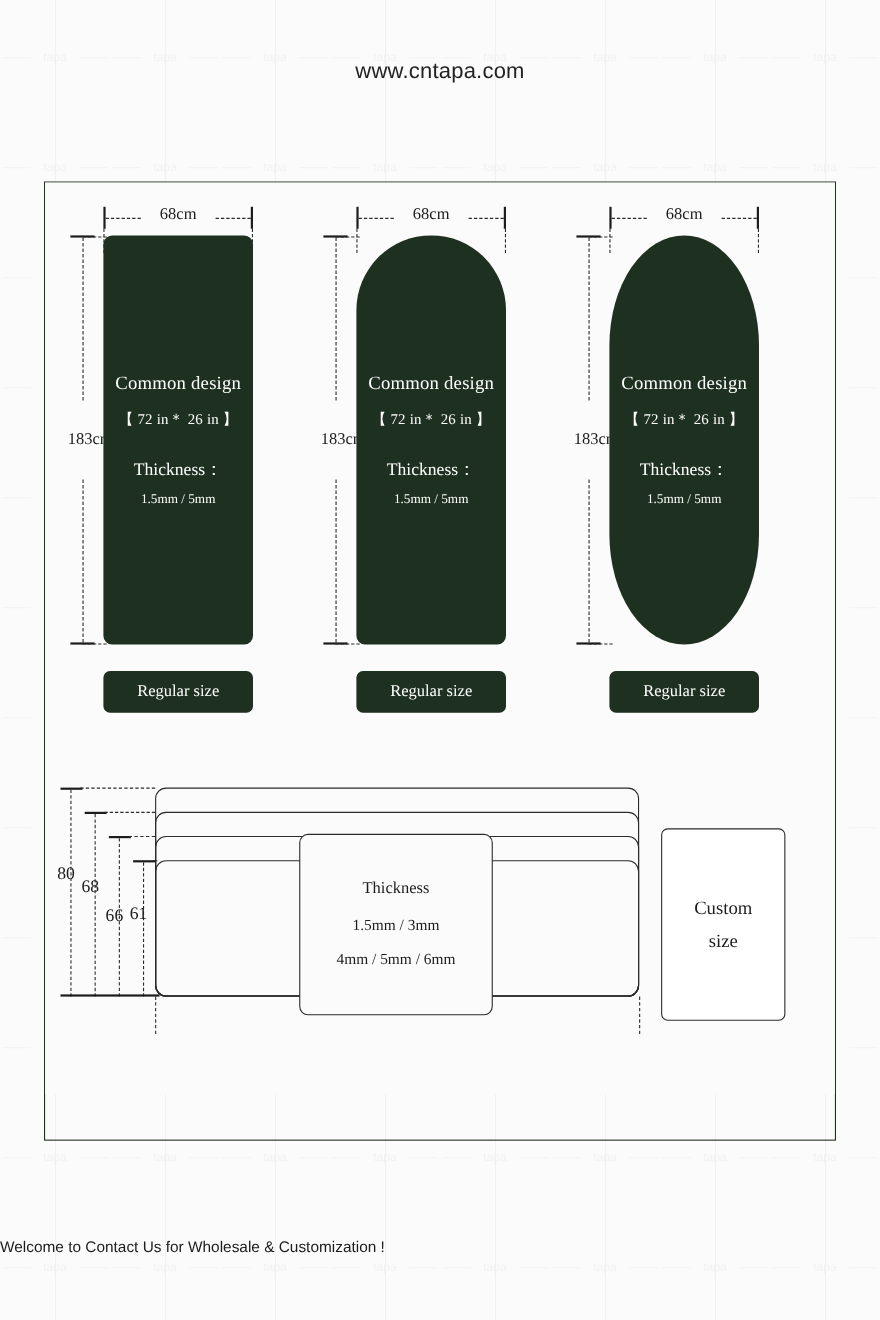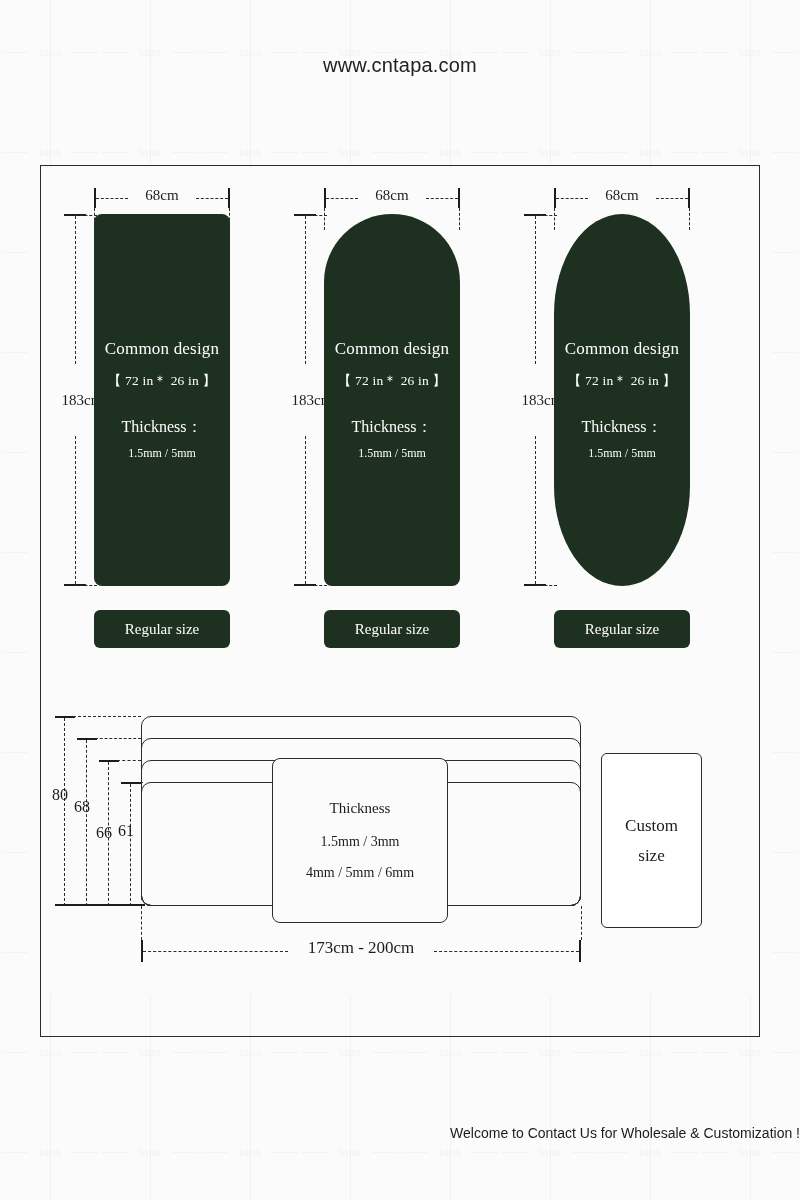--- a/index.html
+++ b/index.html
@@ -307,7 +307,7 @@
     position: absolute;
     left: 601px;
     top: 753px;
-    width: 101px;
+    width: 113px;
     height: 175px;
     border: 1.6px solid #2b2b2b;
     border-radius: 6px;

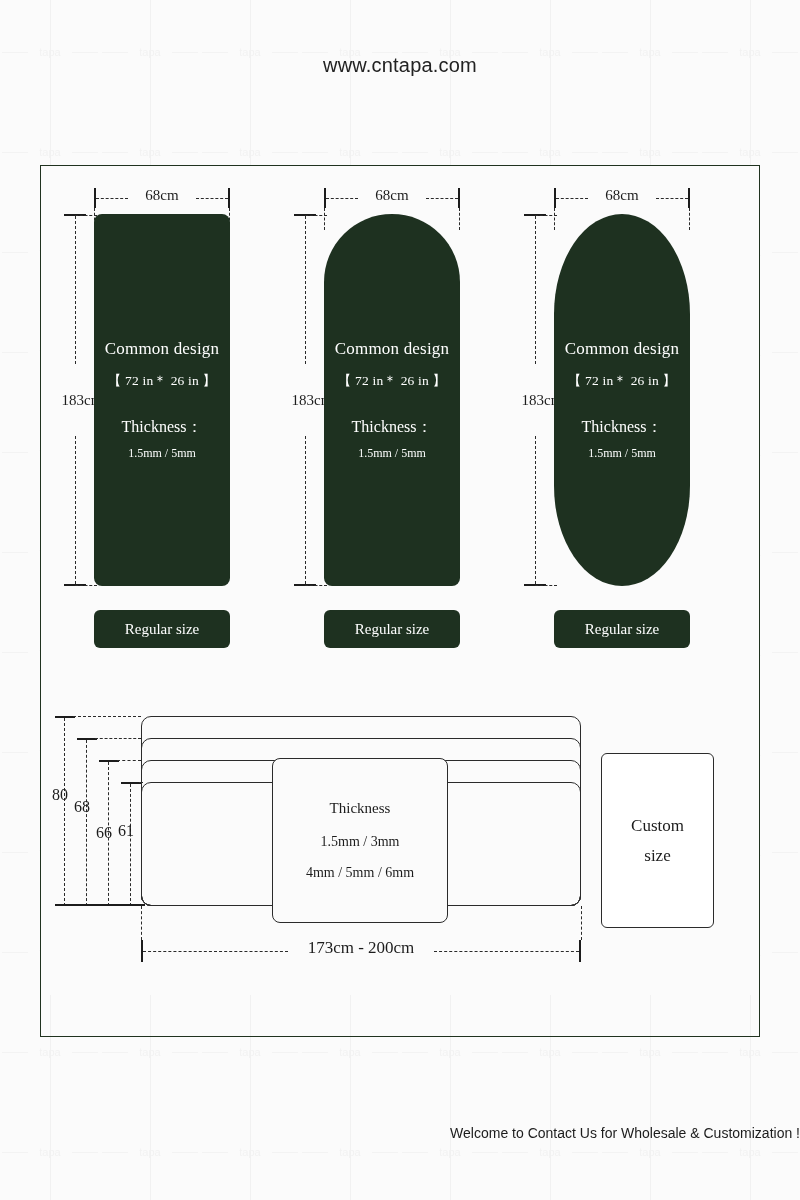--- a/index.html
+++ b/index.html
@@ -706,13 +706,6 @@
 
       <span class="riser l"></span>
       <span class="riser r"></span>
-      <div class="dim-bottom">
-        <span class="tick l"></span>
-        <span class="ldash"></span>
-        <span class="label">173cm - 200cm</span>
-        <span class="rdash"></span>
-        <span class="tick r"></span>
-      </div>
 
     </div>
 

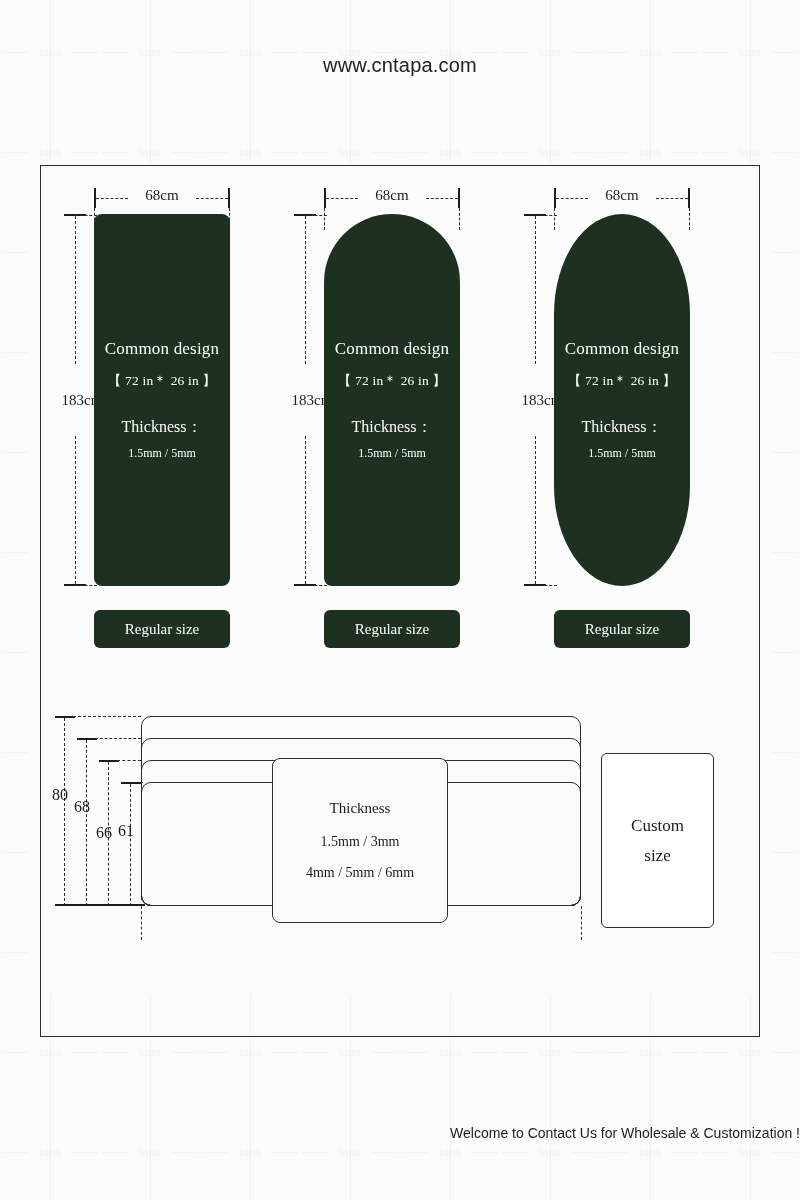--- a/index.html
+++ b/index.html
@@ -416,7 +416,7 @@
     position: absolute;
     top: 1125px;
     left: 0; right: 0;
-    text-align: right;
+    text-align: left;
     font-family: "Liberation Sans", sans-serif;
     font-size: 14px;
     color: #1c1c1c;

